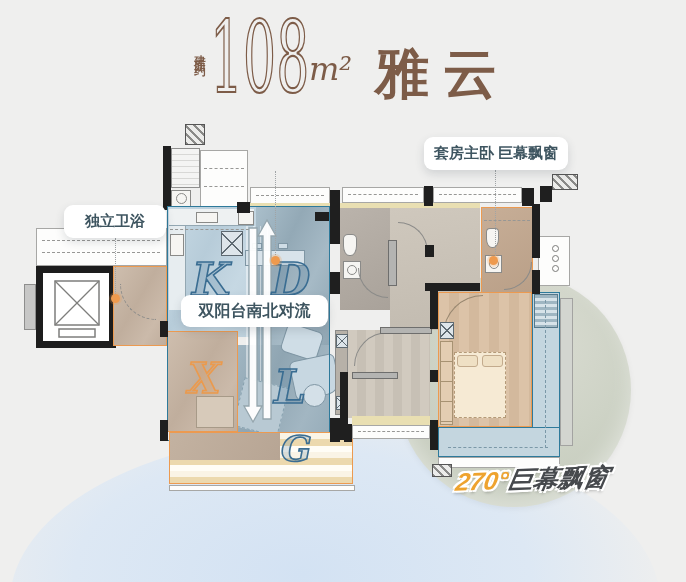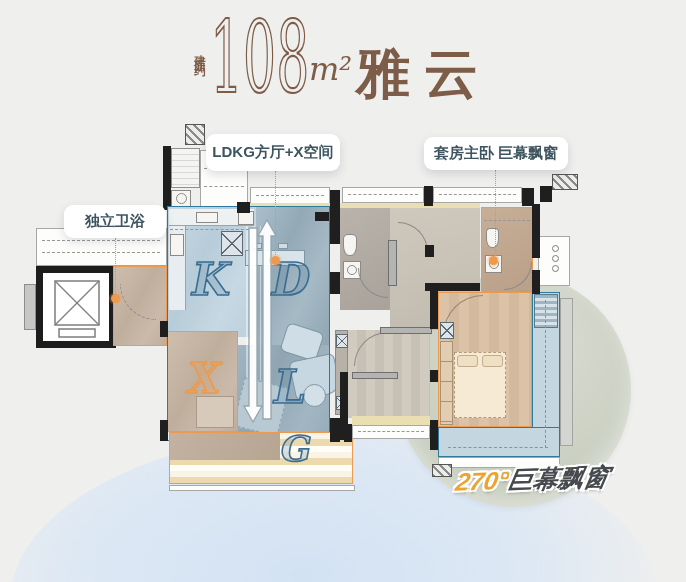--- a/index.html
+++ b/index.html
@@ -246,7 +246,7 @@
   <div class="abs hd-vert t-brown" style="left:192px;top:46px;">建面约</div>
   <div class="abs hd-num" style="left:210px;top:12px;">108</div>
   <div class="abs hd-unit t-brown" style="left:309px;top:50px;">m²</div>
-  <div class="abs hd-name t-brown" style="left:356px;top:38px;">雅云</div>
+  <div class="abs hd-name t-brown" style="left:375px;top:38px;">雅云</div>
 
 </div>
 

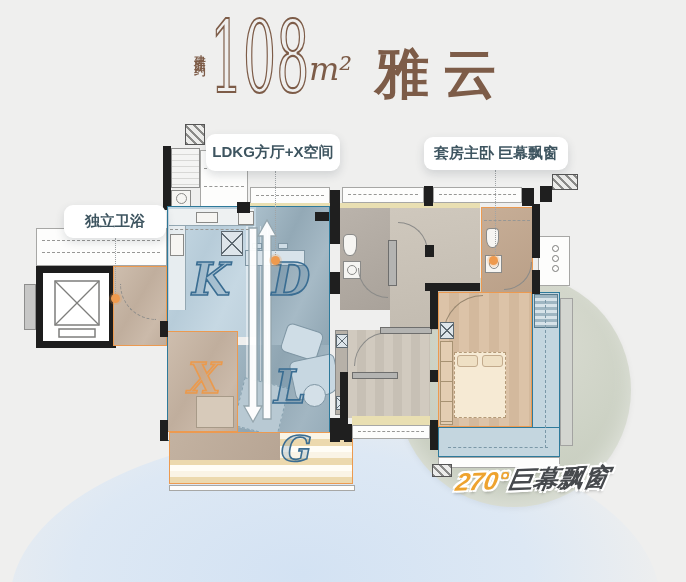--- a/index.html
+++ b/index.html
@@ -232,9 +232,6 @@
   <div class="abs pill" style="left:64px;top:205px;width:102px;height:33px;font-size:15px;">
     <span>独立卫浴</span>
   </div>
-  <div class="abs pill" style="left:206px;top:134px;width:134px;height:37px;font-size:15px;">
-    <span>LDKG方厅+X空间</span>
-  </div>
   <div class="abs pill" style="left:424px;top:137px;width:144px;height:33px;font-size:15px;">
     <span>套房主卧 巨幕飘窗</span>
   </div>

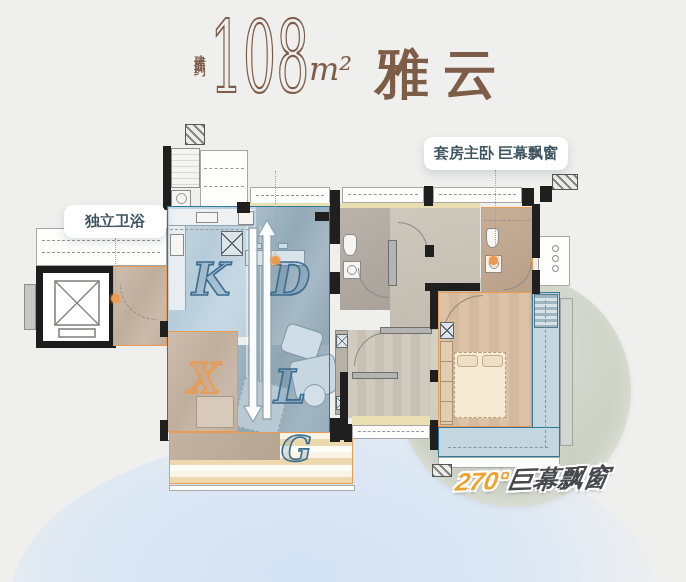--- a/index.html
+++ b/index.html
@@ -235,6 +235,9 @@
   <div class="abs pill" style="left:424px;top:137px;width:144px;height:33px;font-size:15px;">
     <span>套房主卧 巨幕飘窗</span>
   </div>
+  <div class="abs pill" style="left:181px;top:295px;width:147px;height:32px;font-size:16px;">
+    <span>双阳台南北对流</span>
+  </div>
 
   <div class="abs bay-label" style="left:450px;top:463px;width:165px;">
     <span class="deg">270°</span><span class="nm">巨幕飘窗</span>

